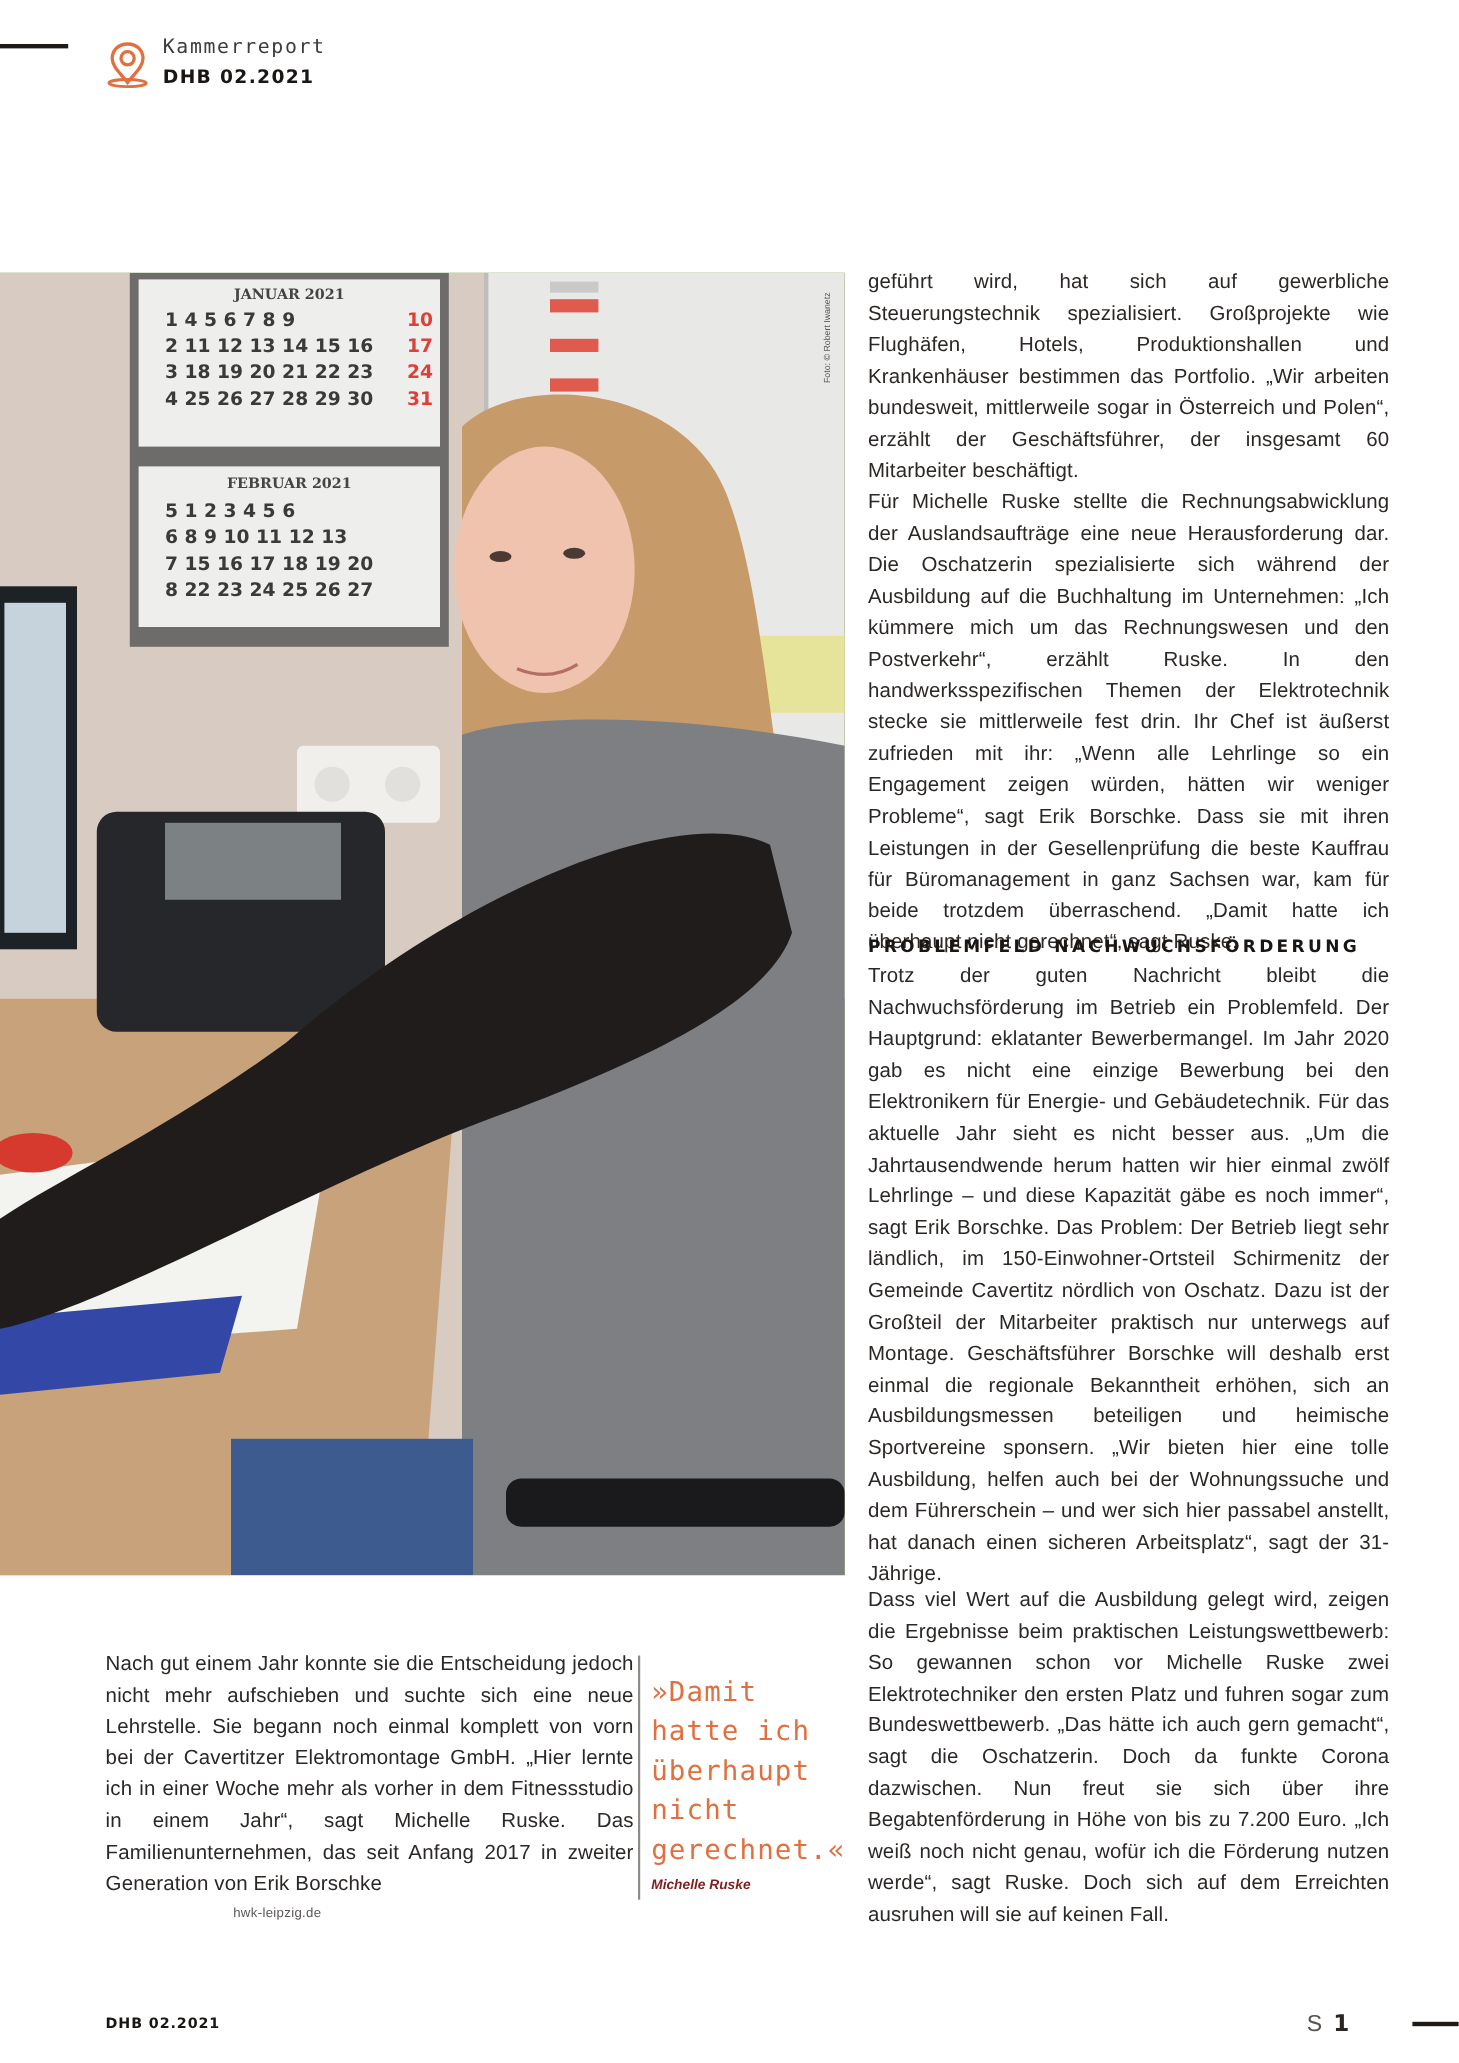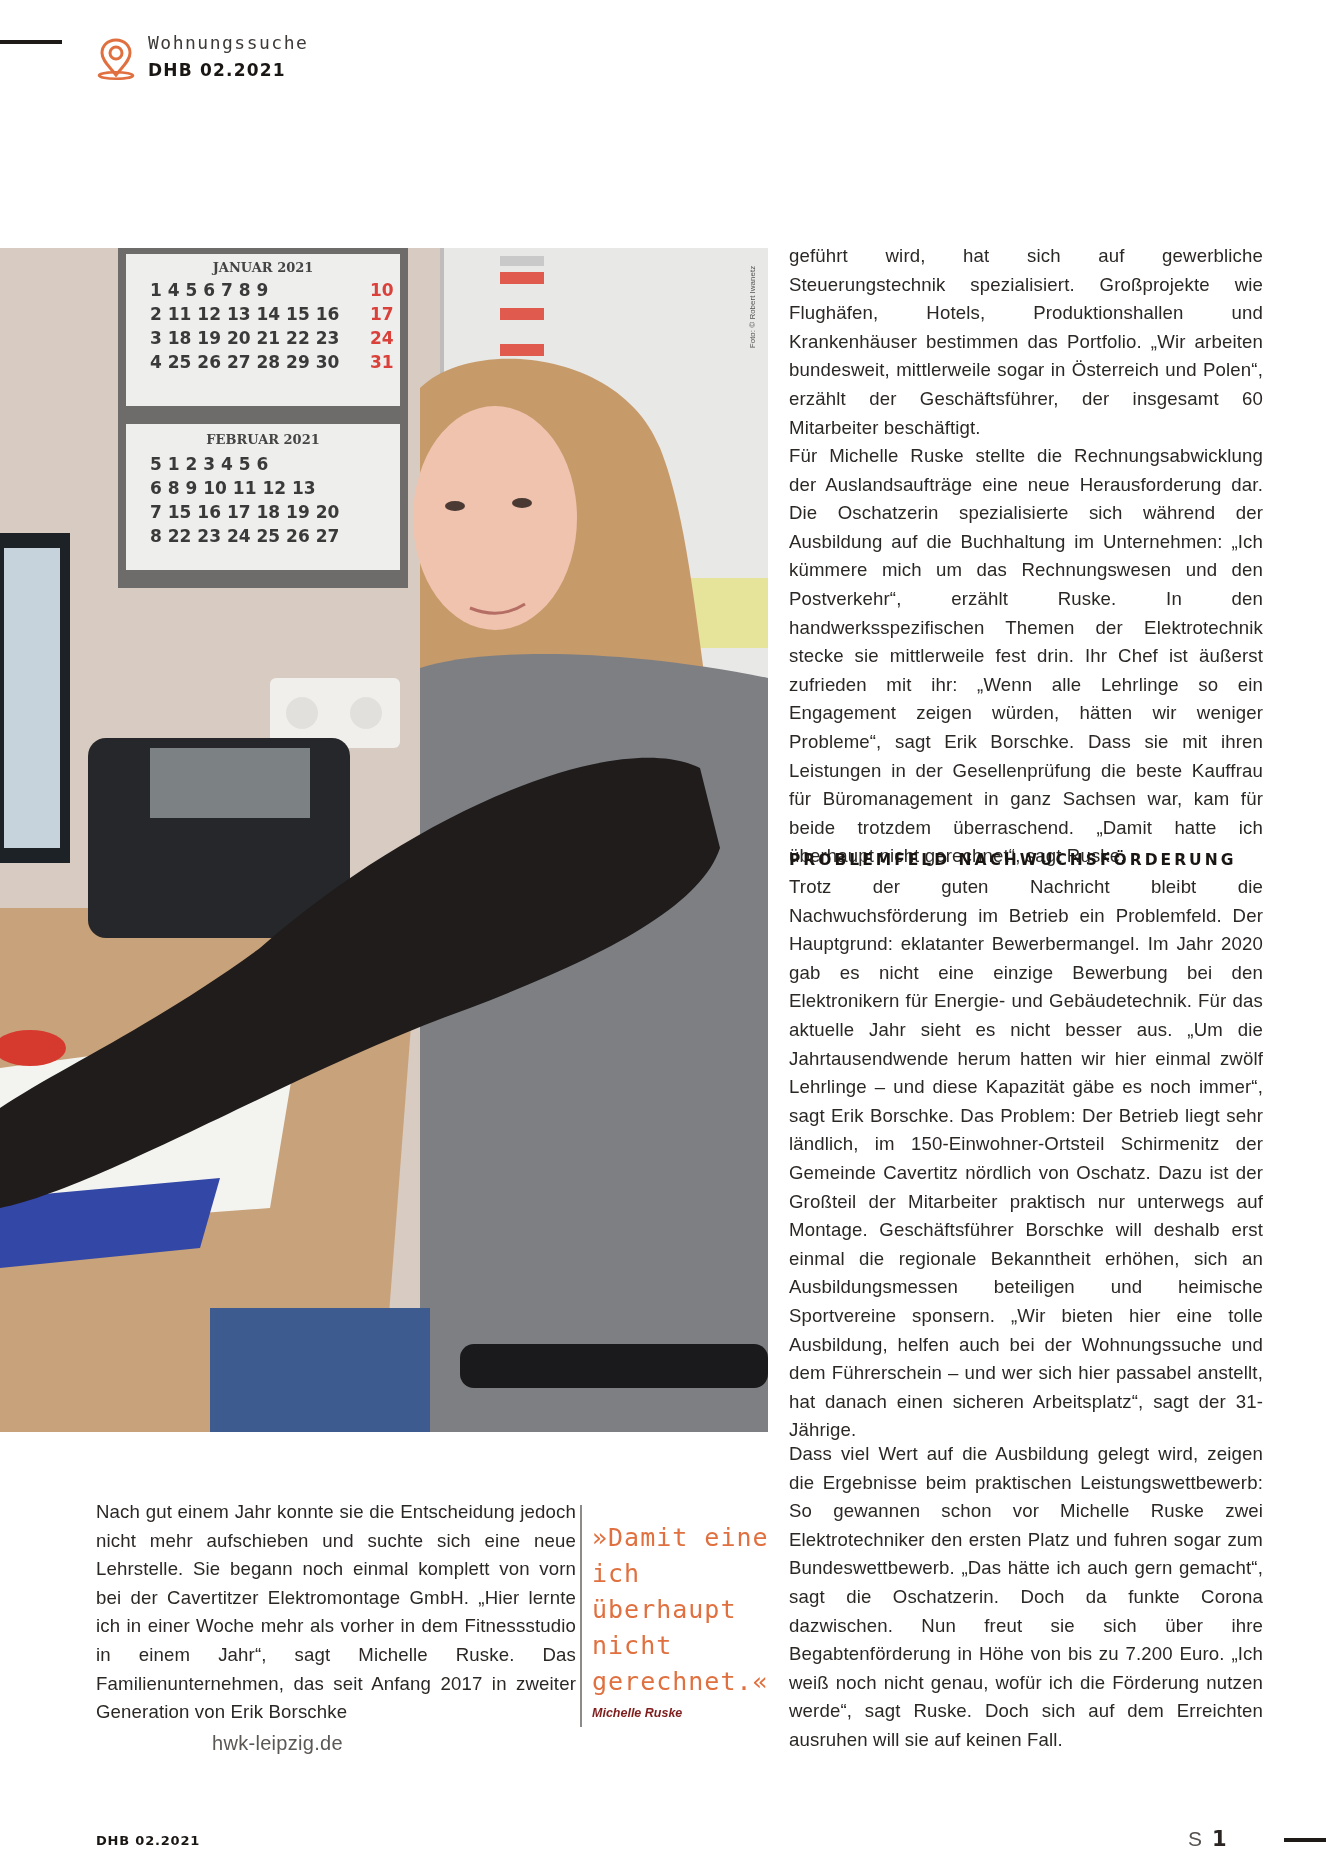--- a/index.html
+++ b/index.html
@@ -68,7 +68,7 @@
     <ellipse cx="20" cy="39.5" rx="17" ry="3.2" fill="none" stroke="#e0703f" stroke-width="2.6"></ellipse>
   </svg>
 </div>
-<div class="header-kicker">Wohnungssuche</div>
+<div class="header-kicker">Kammerreport</div>
 <div class="header-issue">DHB 02.2021</div>
 
 <div class="photo" title="Michelle Ruske sitting at an office desk with telephone, monitor and wall calendars (Januar 2021, Februar 2021)">

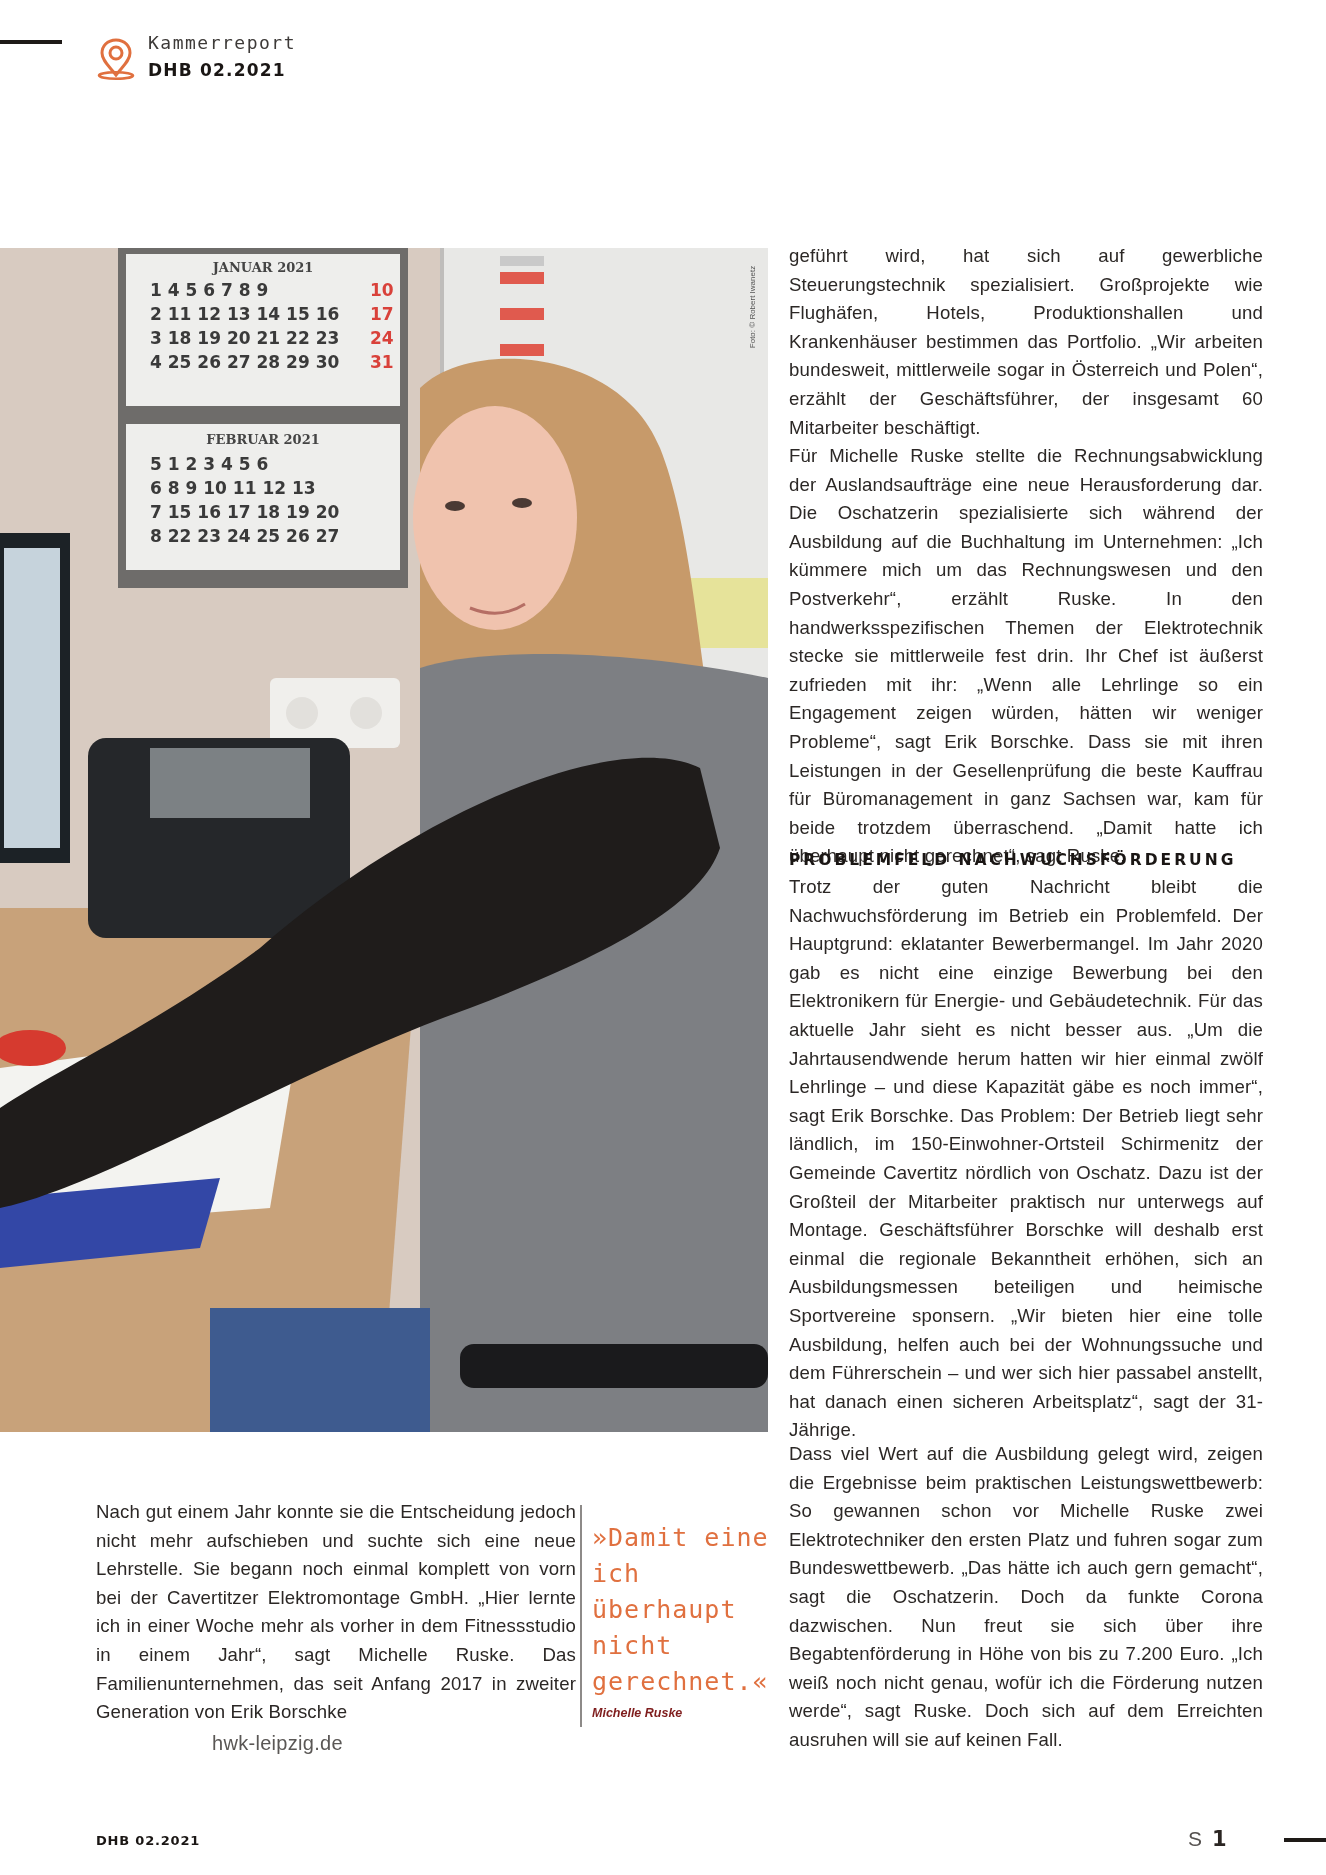--- a/index.html
+++ b/index.html
@@ -165,7 +165,7 @@
 </div>
 
 <div class="quote-rule"></div>
-<div class="quote-text">»Damit eine ich überhaupt nicht gerechnet.«</div>
+<div class="quote-text">»Damit hatte ich überhaupt nicht gerechnet.«</div>
 <div class="quote-author">Michelle Ruske</div>
 
 <div class="footer-issue">DHB 02.2021</div>

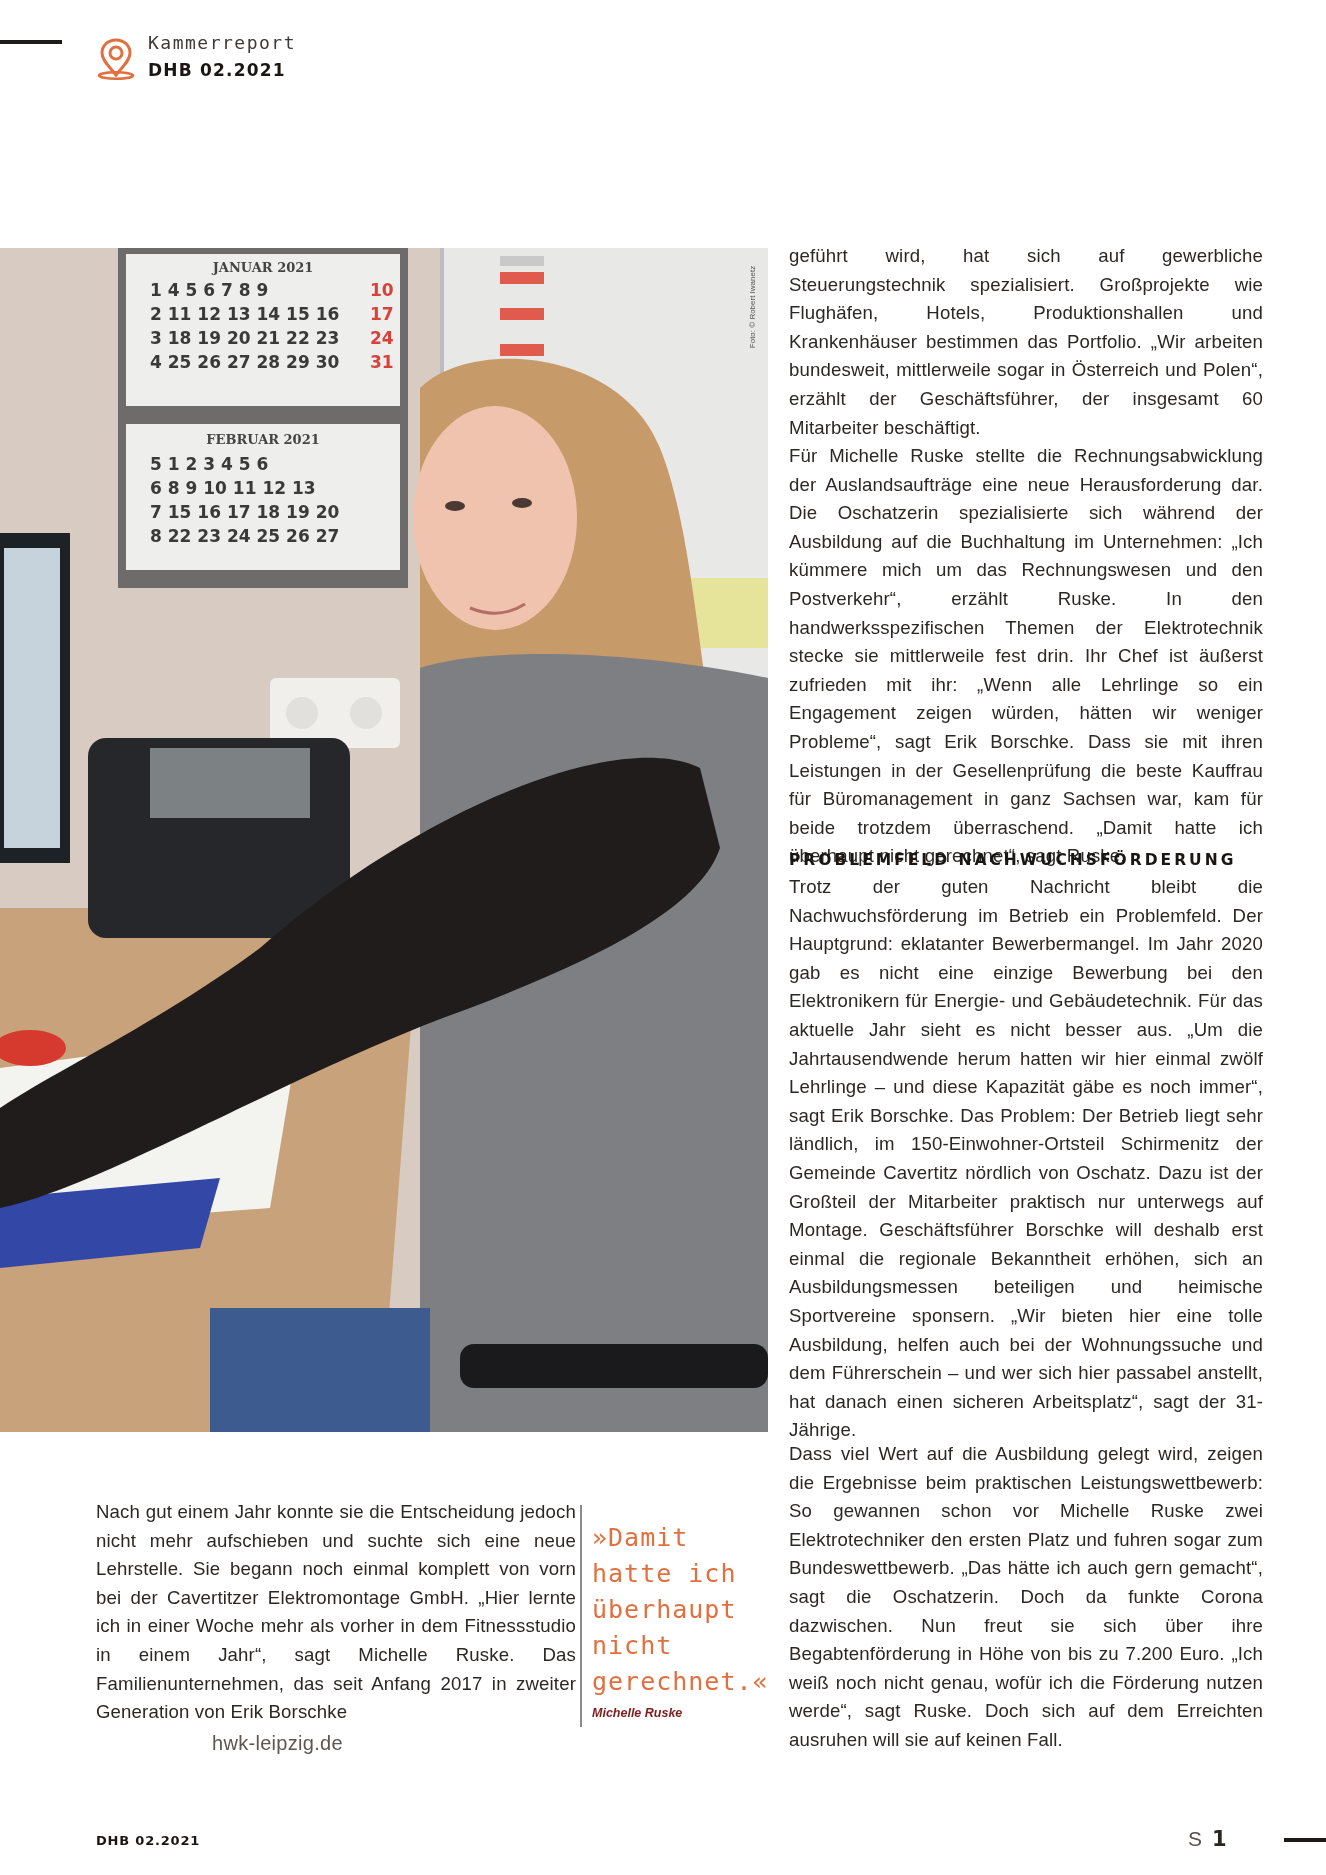--- a/index.html
+++ b/index.html
@@ -50,7 +50,7 @@
   .footer-issue { position:absolute; left:96px; top:1833px; font-family:"DejaVu Sans", sans-serif;
                   font-weight:bold; font-size:13px; letter-spacing:0.8px; color:#1a1614; }
   .footer-url { position:absolute; left:212px; top:1732px; font-family:"Liberation Sans", sans-serif;
-                font-size:20px; color:#5a5755; letter-spacing:0.3px; }
+                font-size:12px; color:#5a5755; letter-spacing:0.3px; }
   .footer-page { position:absolute; left:1188px; top:1826px; font-family:"Liberation Sans", sans-serif;
                  font-size:22px; color:#2a2522; }
   .footer-page .s { font-weight:normal; color:#55514f; margin-right:10px; font-size:21px; }

